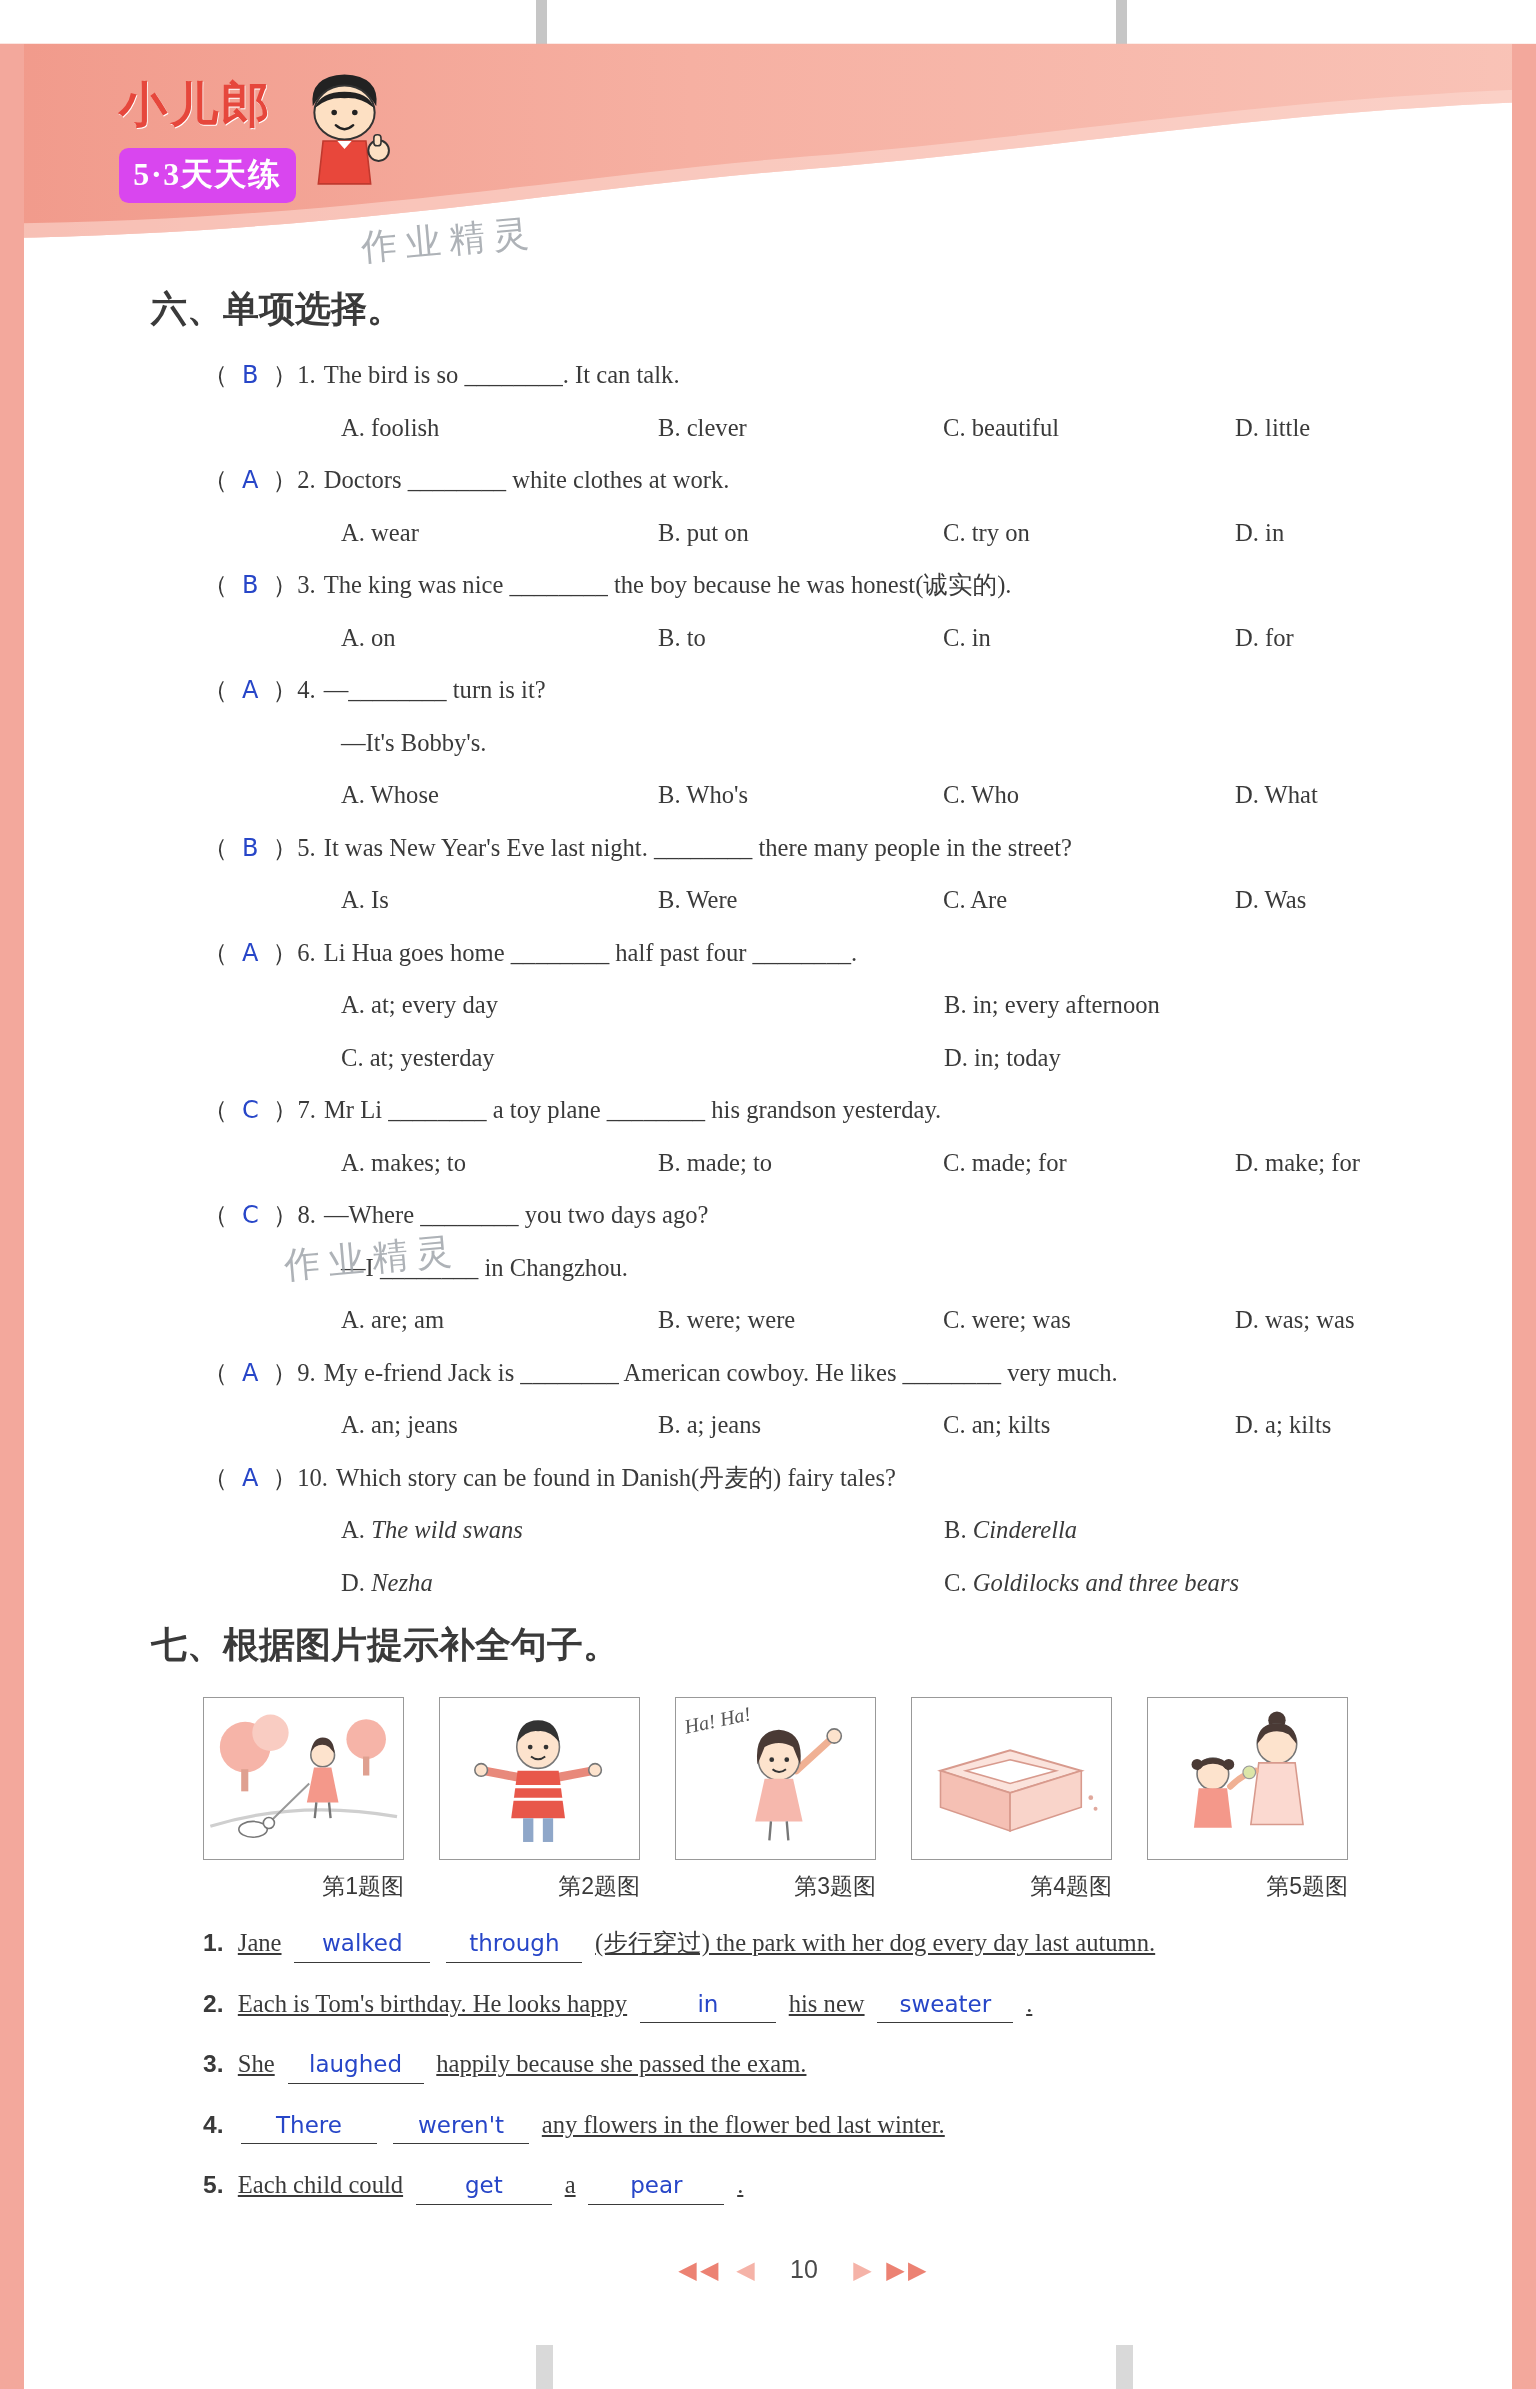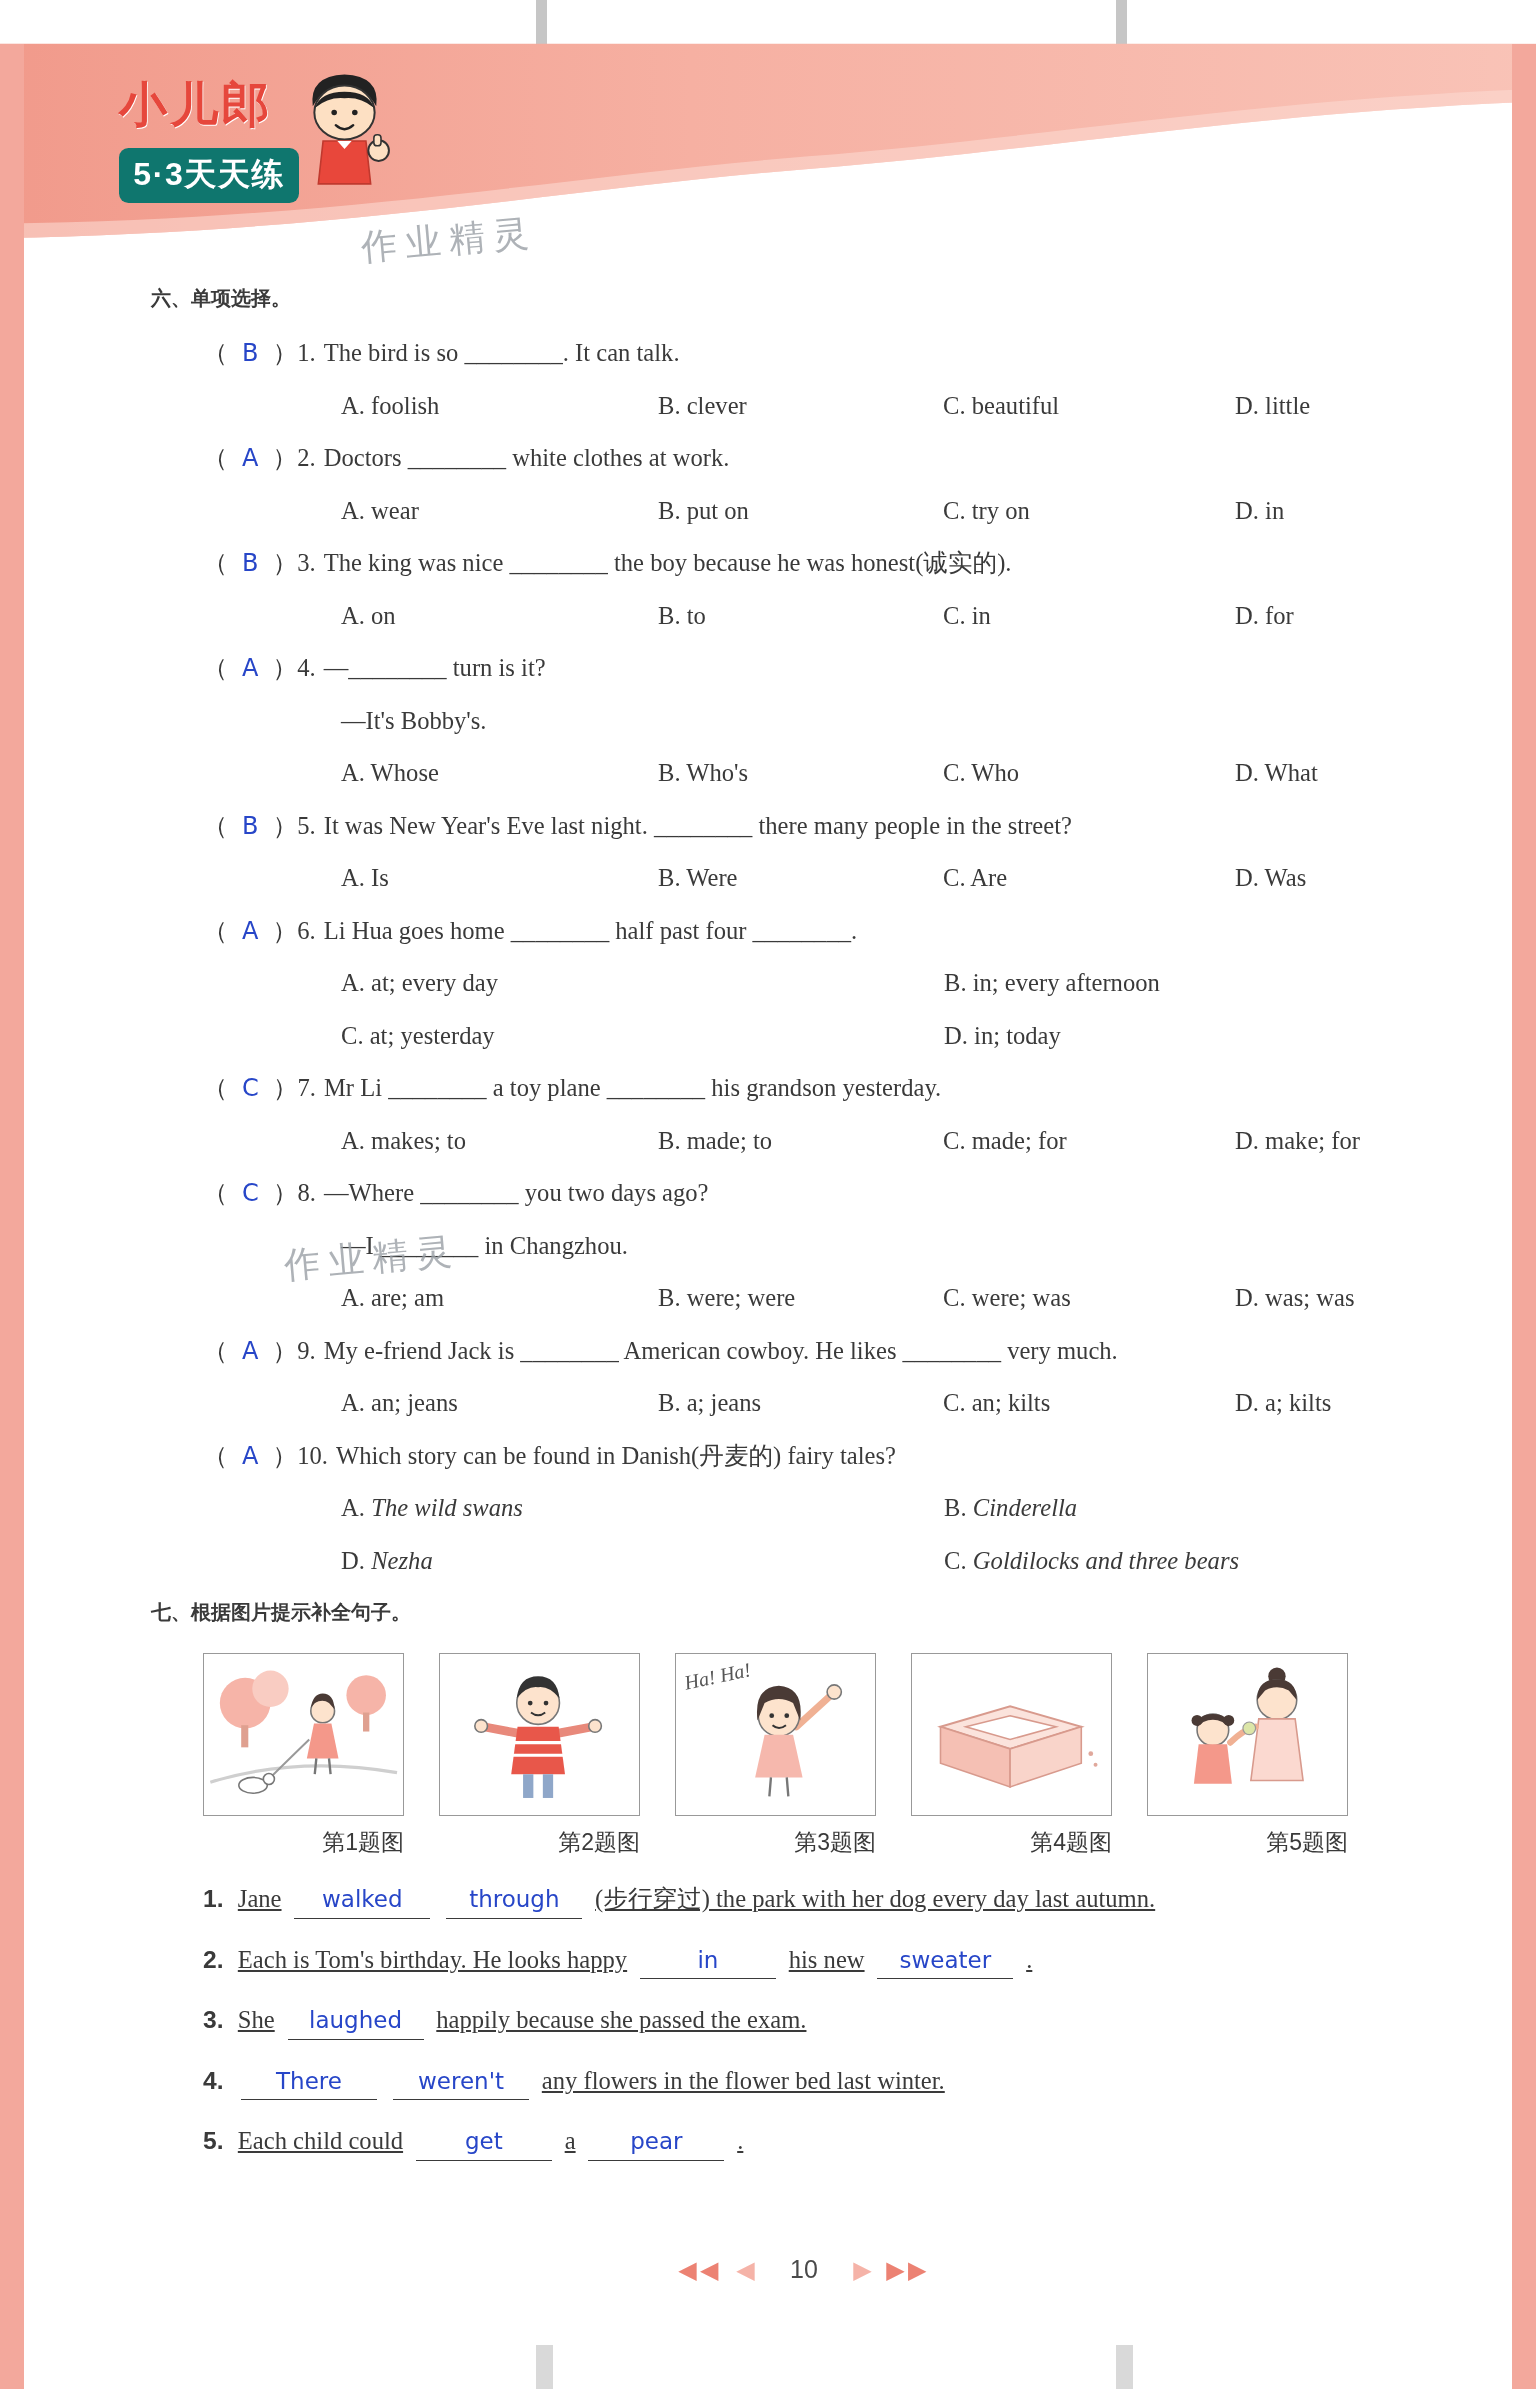--- a/index.html
+++ b/index.html
@@ -27,8 +27,8 @@
     text-shadow:0.8px 0.8px 0 #fff;
   }
   .logo-badge {
-    display:inline-block; margin-top:11px; background:#0f766e; color:#fff;
-    font-family:Liberation Sans, sans-serif;
+    display:inline-block; margin-top:11px; background:#d946ef; color:#fff;
+    font-family:Liberation Serif, serif;
     font-size:32px; font-weight:bold; padding:4.8px 14.3px 6.3px; border-radius:9.5px;
     letter-spacing:1.6px;
   }

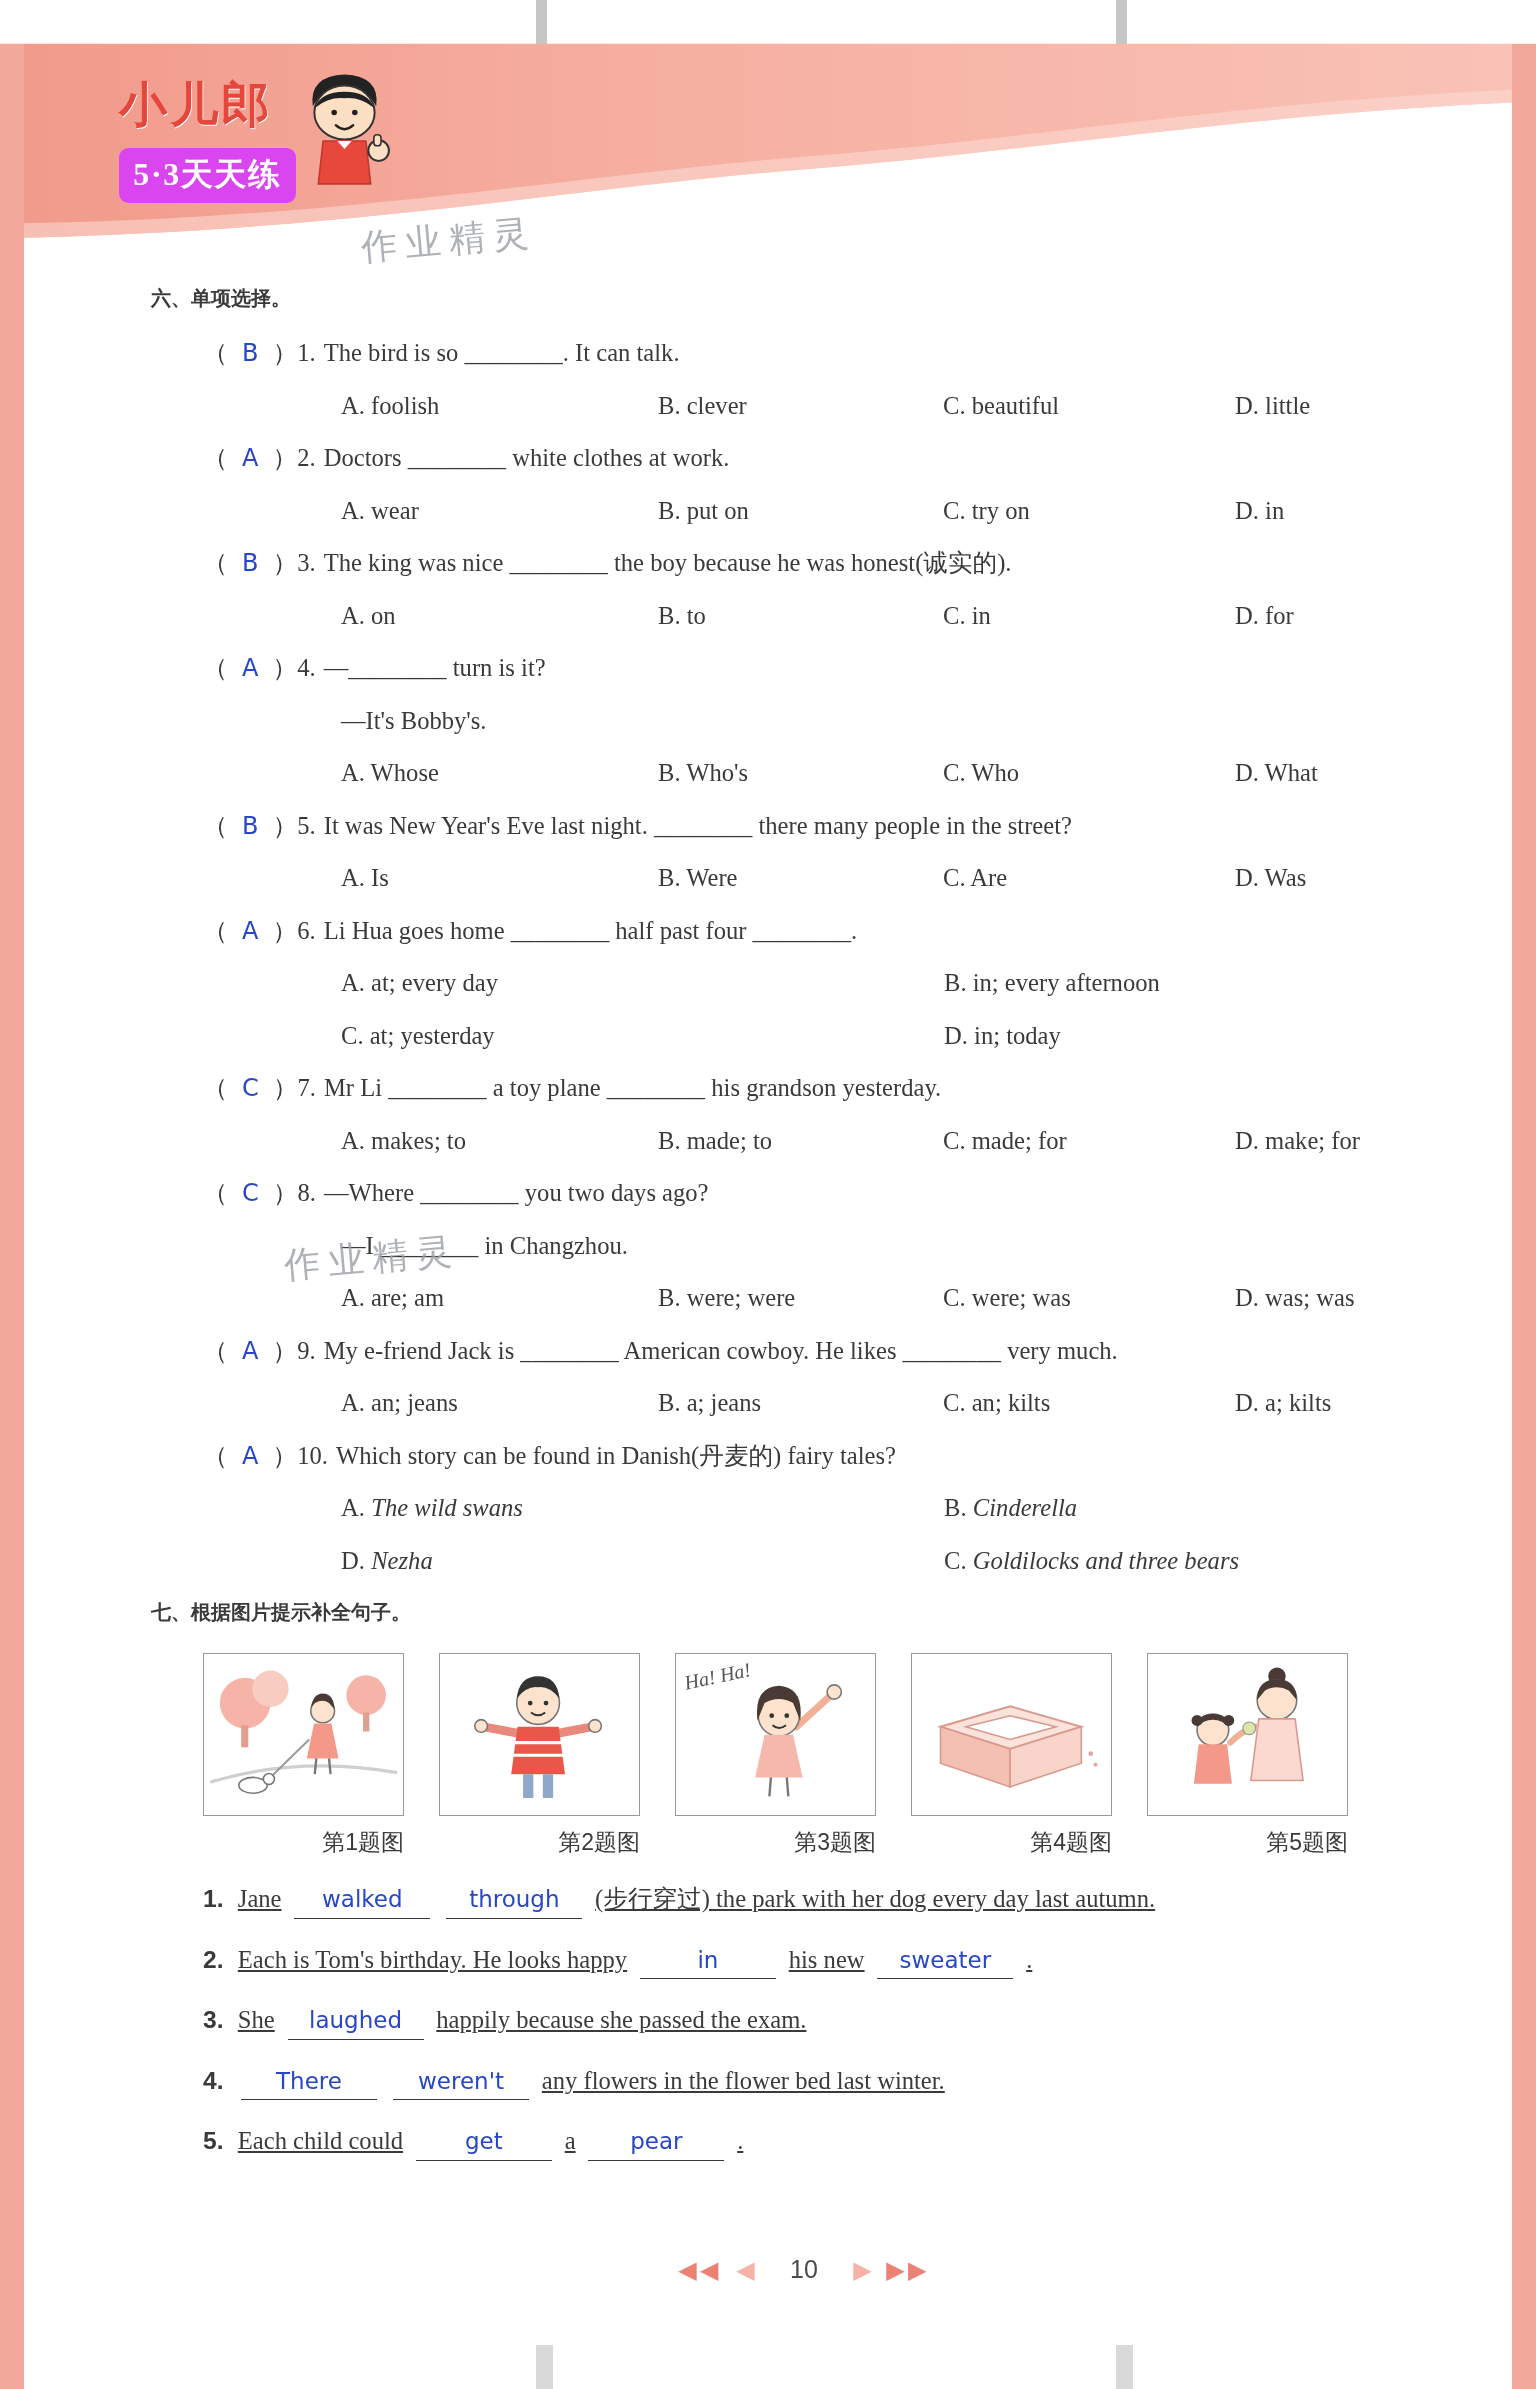--- a/index.html
+++ b/index.html
@@ -46,7 +46,7 @@
   .content { position:absolute; left:151px; top:285px; width:1324px; z-index:3; }
   .sec-title {
     font-family:"Liberation Sans","DejaVu Sans",sans-serif;
-    font-size:20px; font-weight:bold; color:#3a3a3a; margin-bottom:27px;
+    font-size:36px; font-weight:bold; color:#3a3a3a; margin-bottom:27px;
   }
   .sec-title.second { margin-top:20px; }
   .q-line { font-size:24.6px; line-height:28.5px; padding-left:52px; margin-bottom:24px; white-space:nowrap; }

